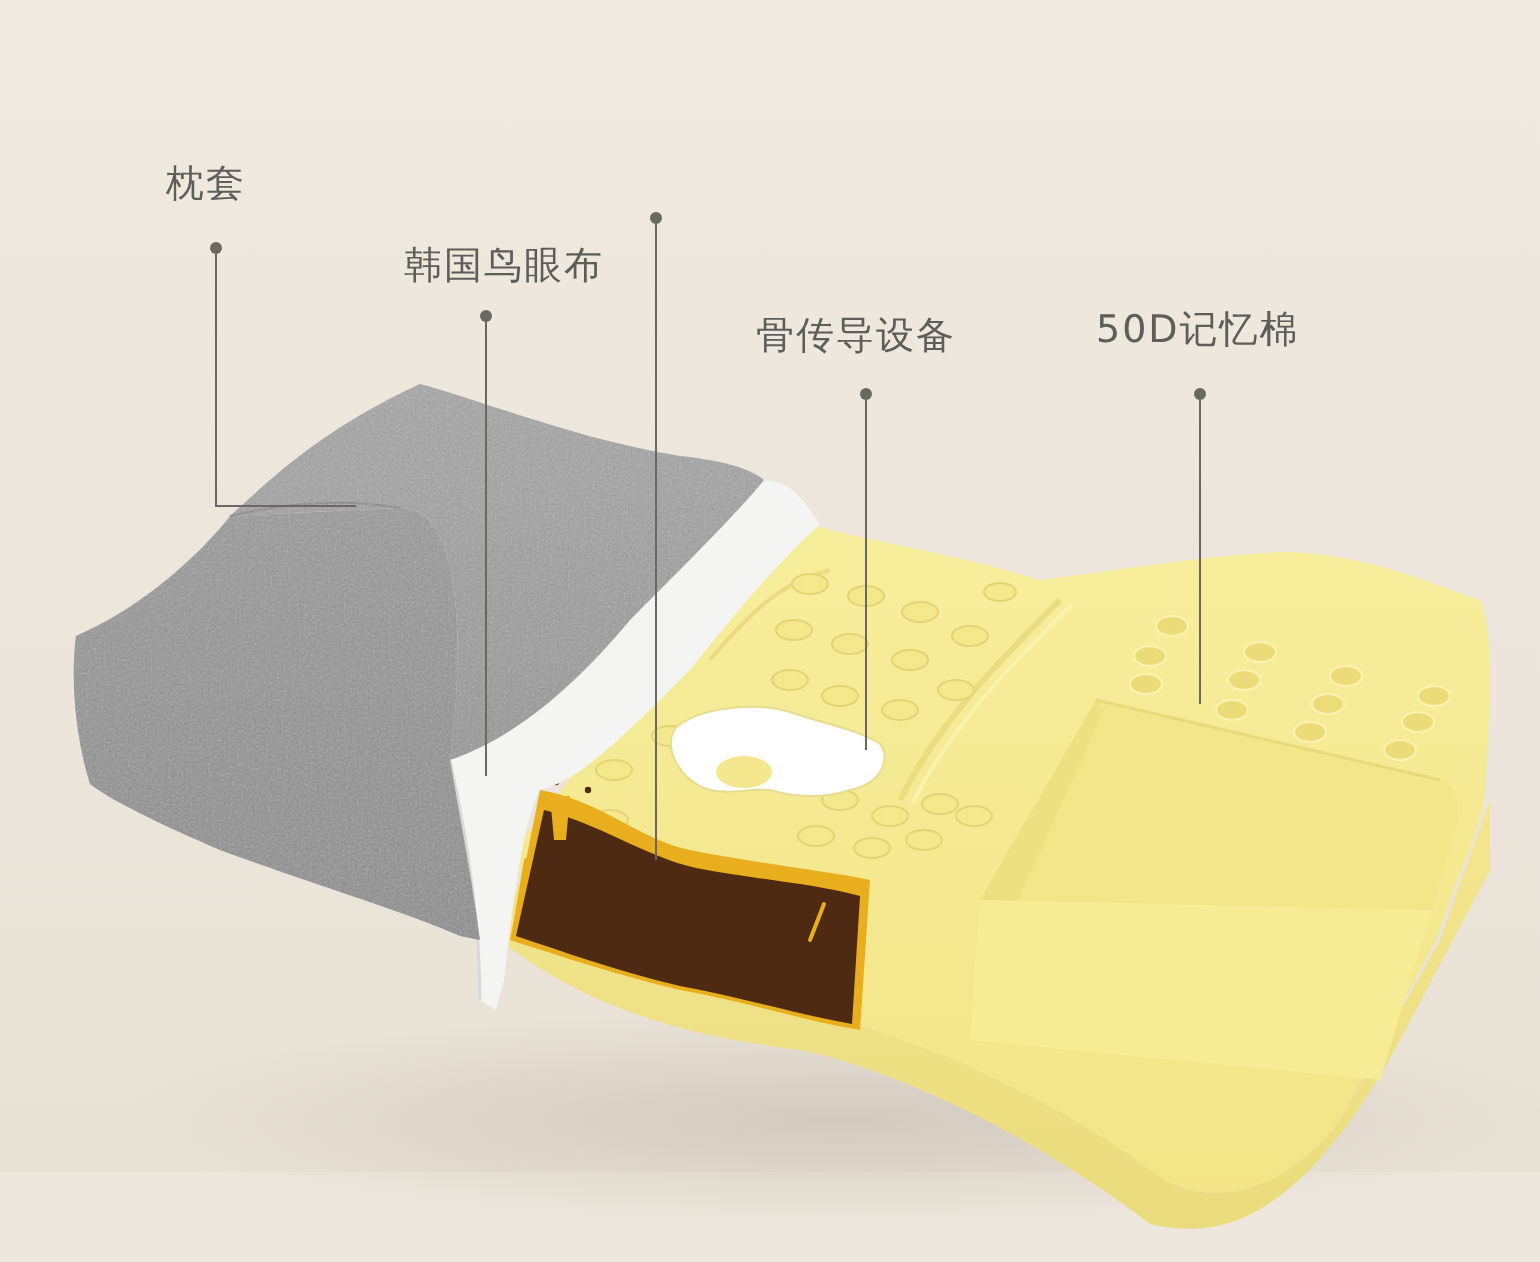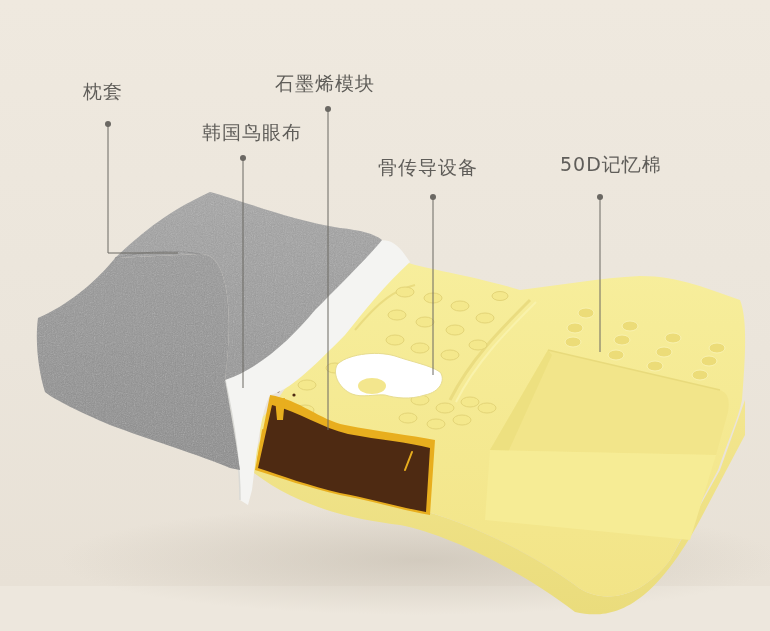--- a/index.html
+++ b/index.html
@@ -157,7 +157,6 @@
 
   <div class="label" style="left:83px;top:79px;">枕套</div>
   <div class="label" style="left:202px;top:120px;">韩国鸟眼布</div>
-  <div class="label" style="left:275px;top:71px;">石墨烯模块</div>
   <div class="label" style="left:378px;top:155px;text-align:right;">骨传导设备</div>
   <div class="label" style="left:560px;top:152px;">50D记忆棉</div>
 

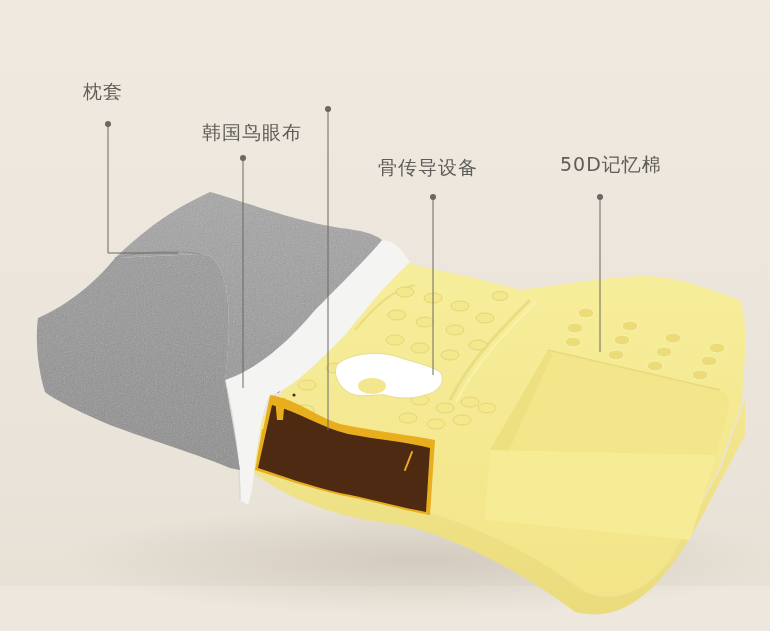--- a/index.html
+++ b/index.html
@@ -158,7 +158,7 @@
   <div class="label" style="left:83px;top:79px;">枕套</div>
   <div class="label" style="left:202px;top:120px;">韩国鸟眼布</div>
   <div class="label" style="left:378px;top:155px;text-align:right;">骨传导设备</div>
-  <div class="label" style="left:560px;top:152px;">50D记忆棉</div>
+  <div class="label" style="left:548px;top:152px;">50D记忆棉</div>
 
 </div>
 

